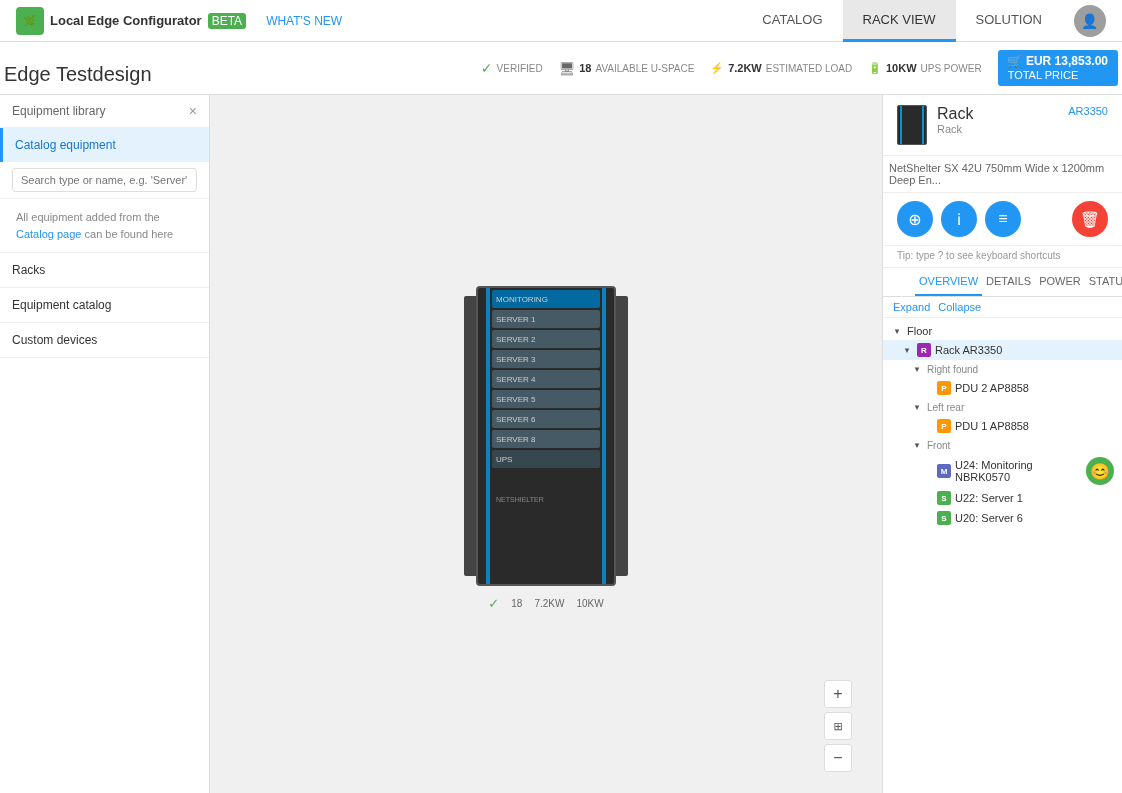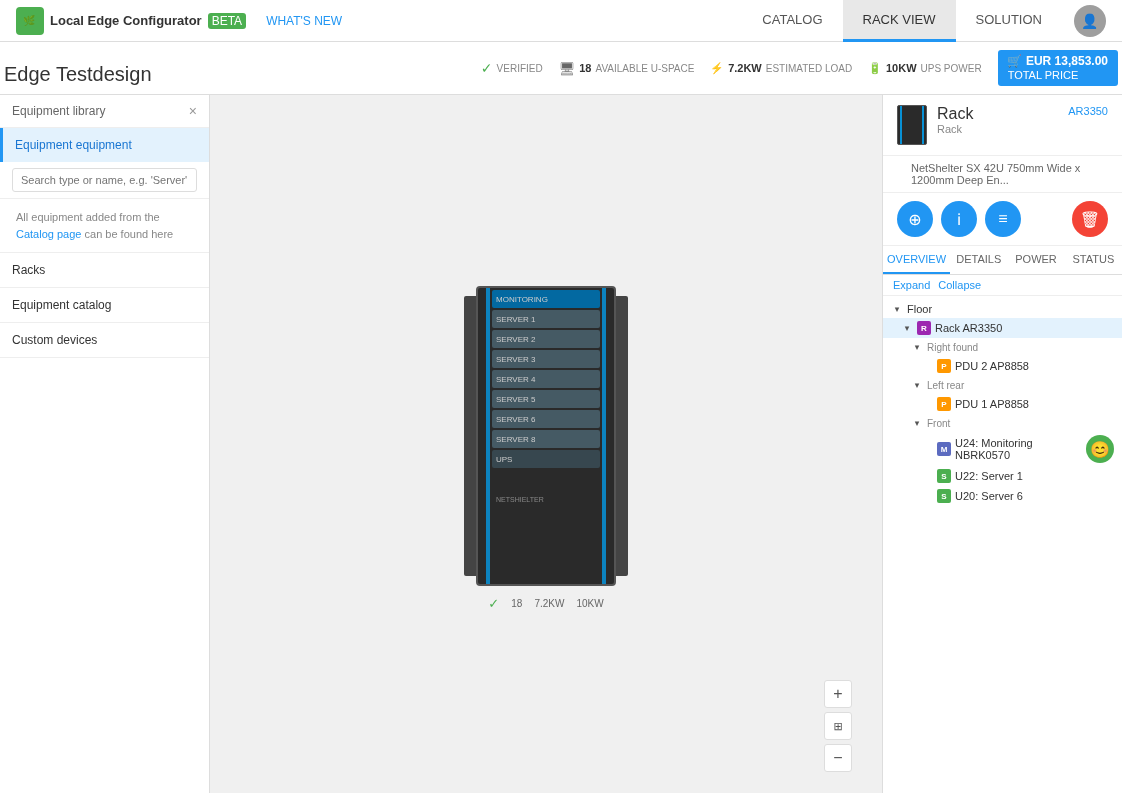--- a/index.html
+++ b/index.html
@@ -550,7 +550,7 @@
 
     <div class="sidebar-section">
       <div class="sidebar-section-header active">
-        <span>Equipment equipment</span>
+        <span>Catalog equipment</span>
       </div>
       <div class="search-box">
         <input class="search-input" type="text" placeholder="Search type or name, e.g. 'Server'..." style="">

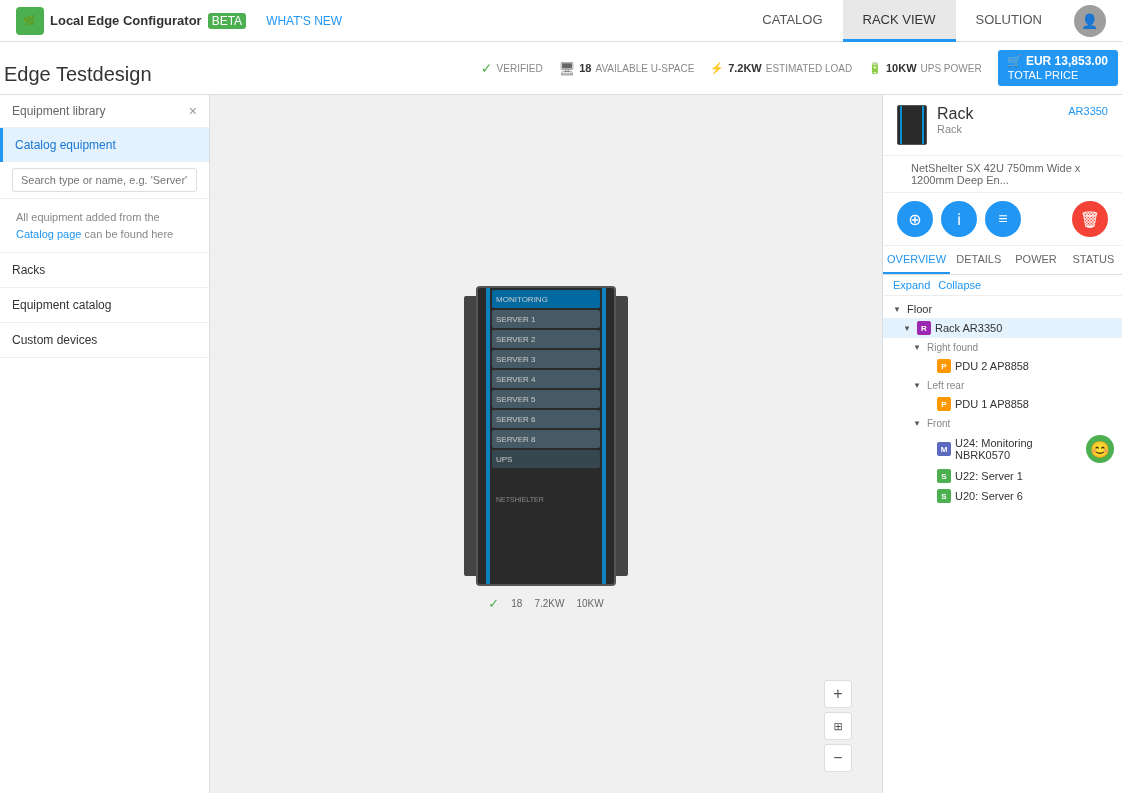--- a/index.html
+++ b/index.html
@@ -369,7 +369,7 @@
       cursor: pointer;
     }
     .rack-description {
-      padding: 6px 28px;
+      padding: 6px 6px;
       font-size: 11px;
       color: #666;
       border-bottom: 1px solid #eee;

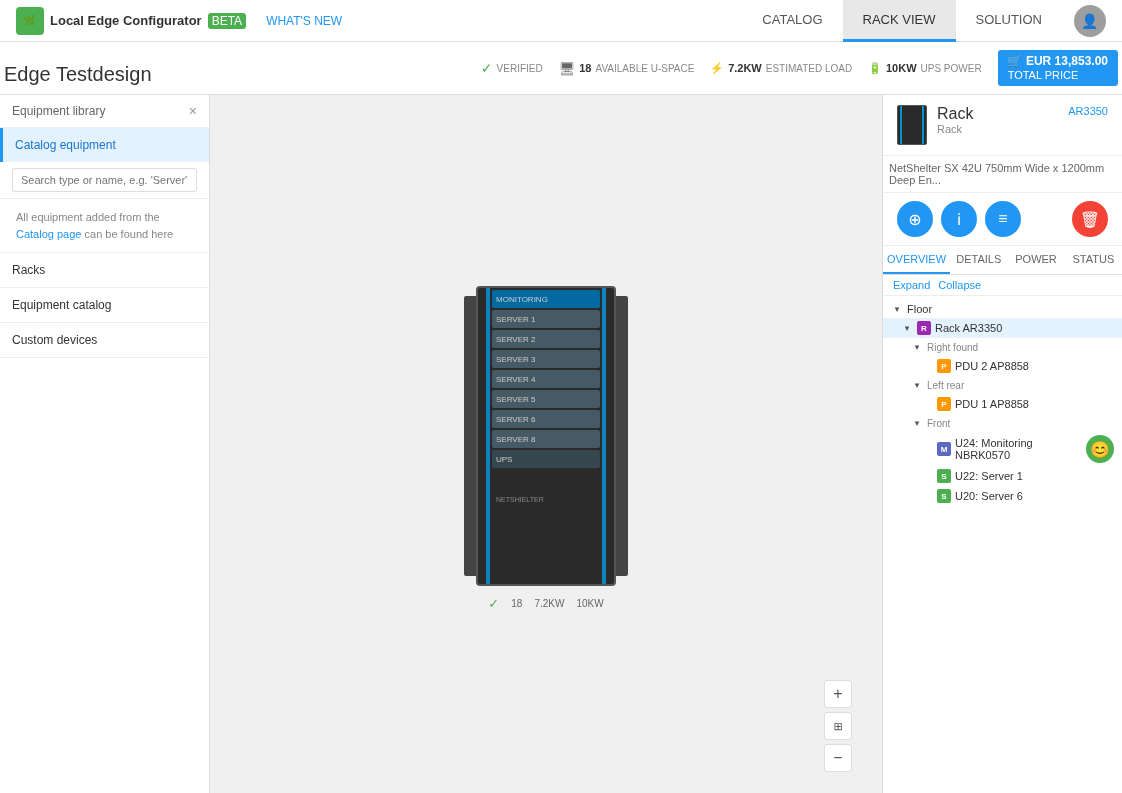--- a/index.html
+++ b/index.html
@@ -642,6 +642,7 @@
       <div style="flex:1;"></div>
       <button class="action-btn red" title="Delete">🗑</button>
     </div>
+    <div class="keyboard-hint">Tip: type ? to see keyboard shortcuts</div>
 
     <div class="tabs-row">
       <div class="panel-tab active">OVERVIEW</div>

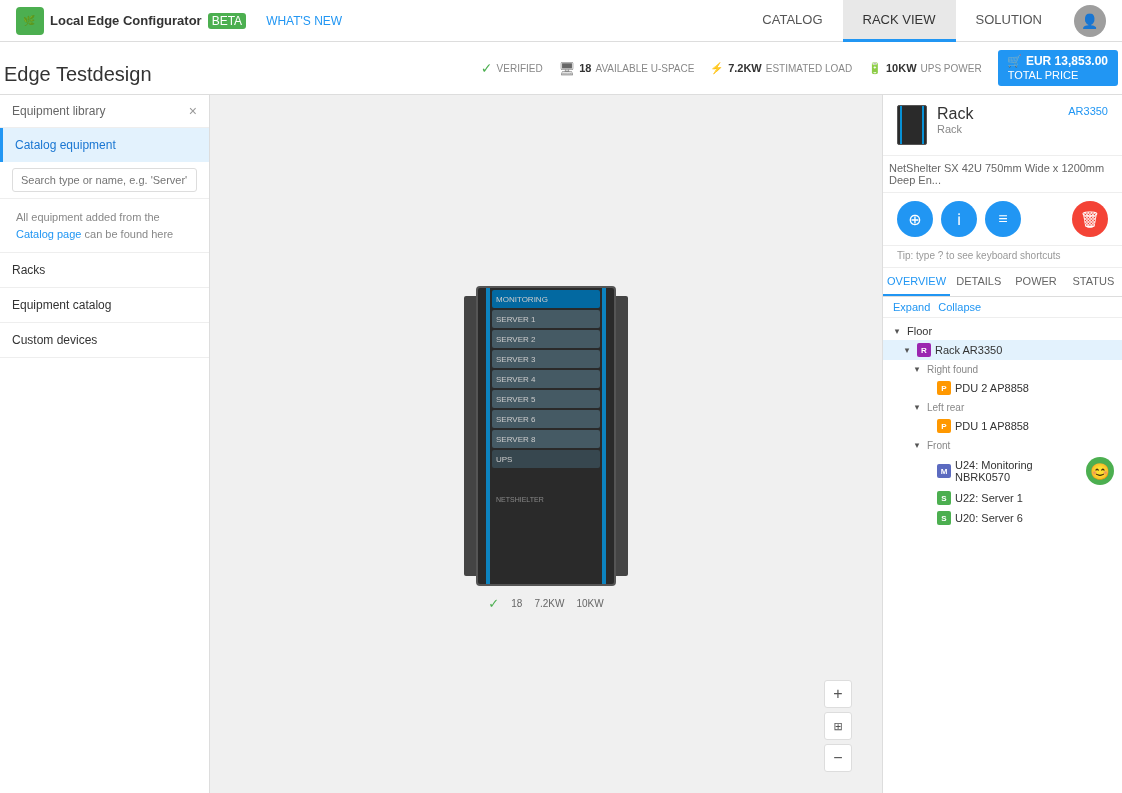--- a/index.html
+++ b/index.html
@@ -417,6 +417,7 @@
     .panel-tab.active {
       color: #2196f3;
       border-bottom: 2px solid #2196f3;
+      margin-left: 32px;
     }
     .tree-toolbar {
       padding: 4px 10px;

